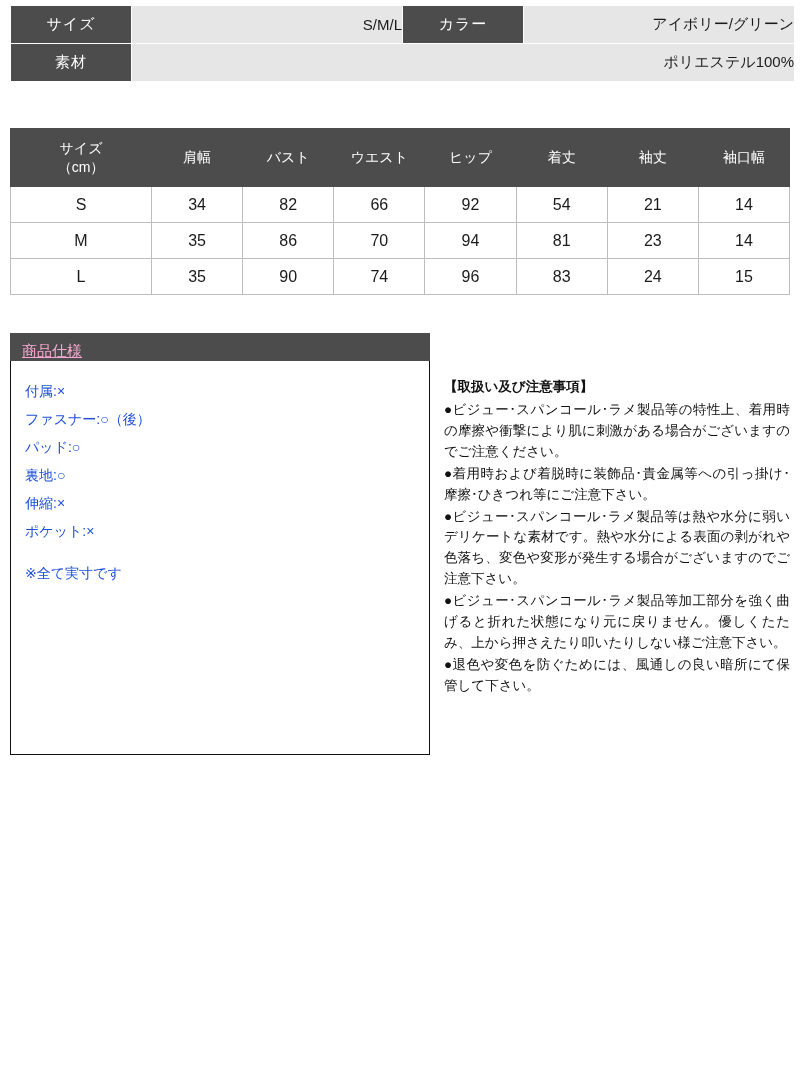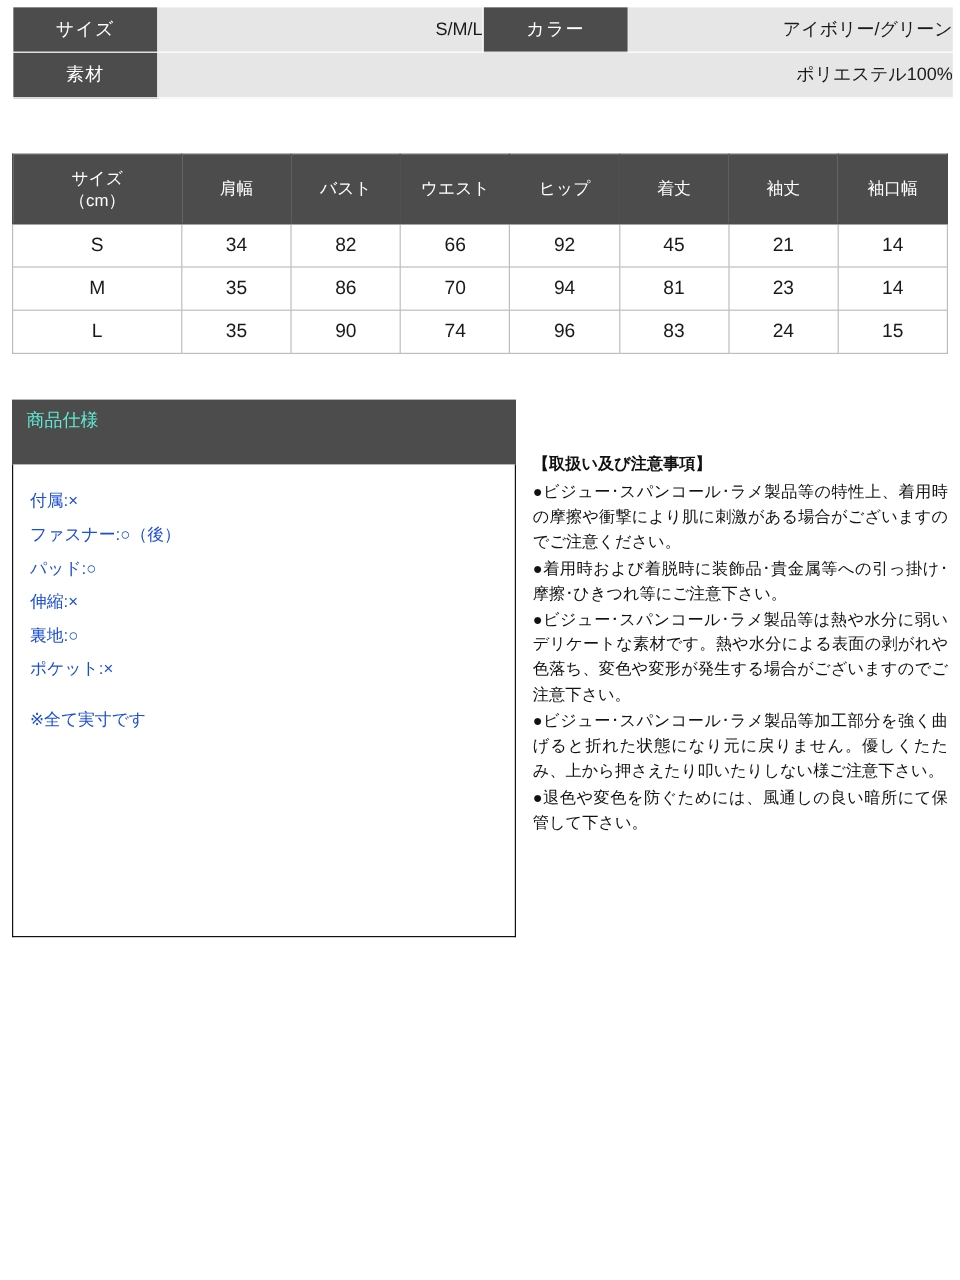--- a/index.html
+++ b/index.html
@@ -181,7 +181,7 @@
         <td>82</td>
         <td>66</td>
         <td>92</td>
-        <td>45</td>
+        <td>54</td>
         <td>21</td>
         <td>14</td>
       </tr>

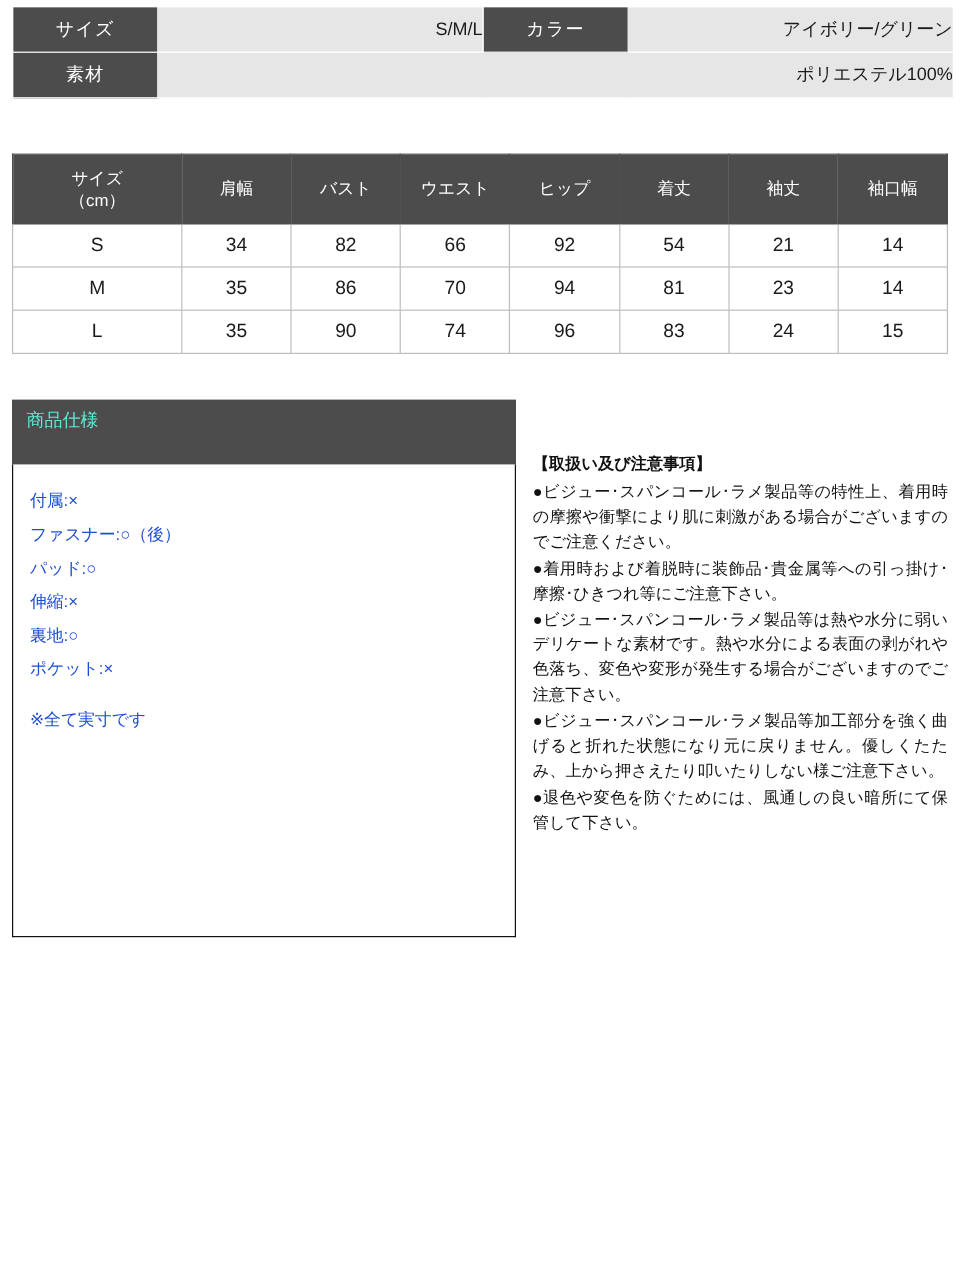--- a/index.html
+++ b/index.html
@@ -101,12 +101,13 @@
   }
   .panel-head {
     background: #4c4c4c;
-    color: #5eead4;
+    color: #f9a8d4;
     font-size: 15px;
     padding: 10px 12px;
     box-sizing: border-box;
-    height: 54px;
+    height: 28px;
     line-height: 16px;
+    text-decoration: underline;
   }
   .panel-body {
     border: 1px solid #111111;

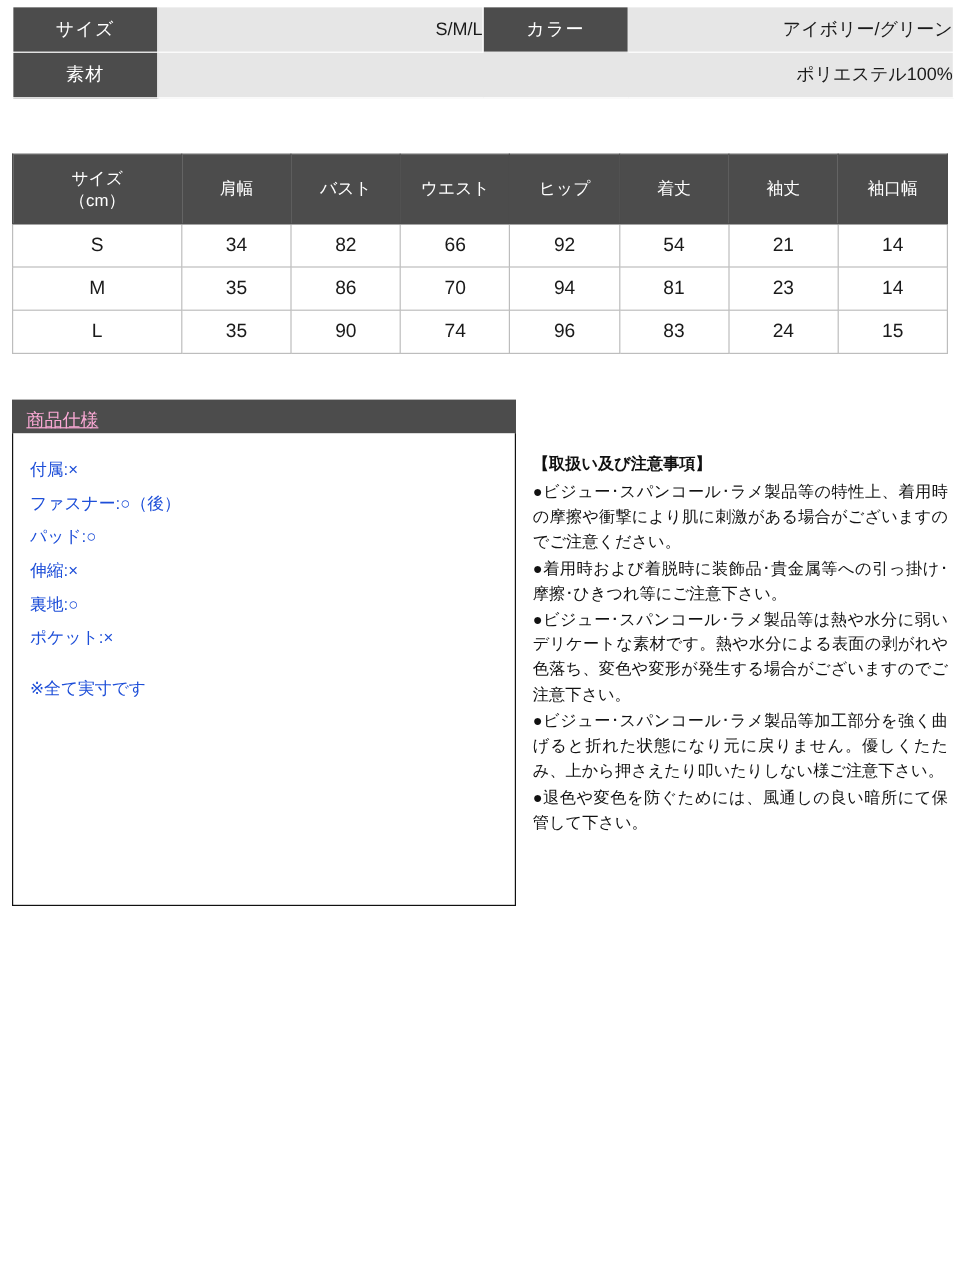--- a/index.html
+++ b/index.html
@@ -217,8 +217,8 @@
         <div>付属:×</div>
         <div>ファスナー:○（後）</div>
         <div>パッド:○</div>
+        <div>裏地:○</div>
         <div>伸縮:×</div>
-        <div>裏地:○</div>
         <div>ポケット:×</div>
         <div class="gap"></div>
         <div>※全て実寸です</div>

